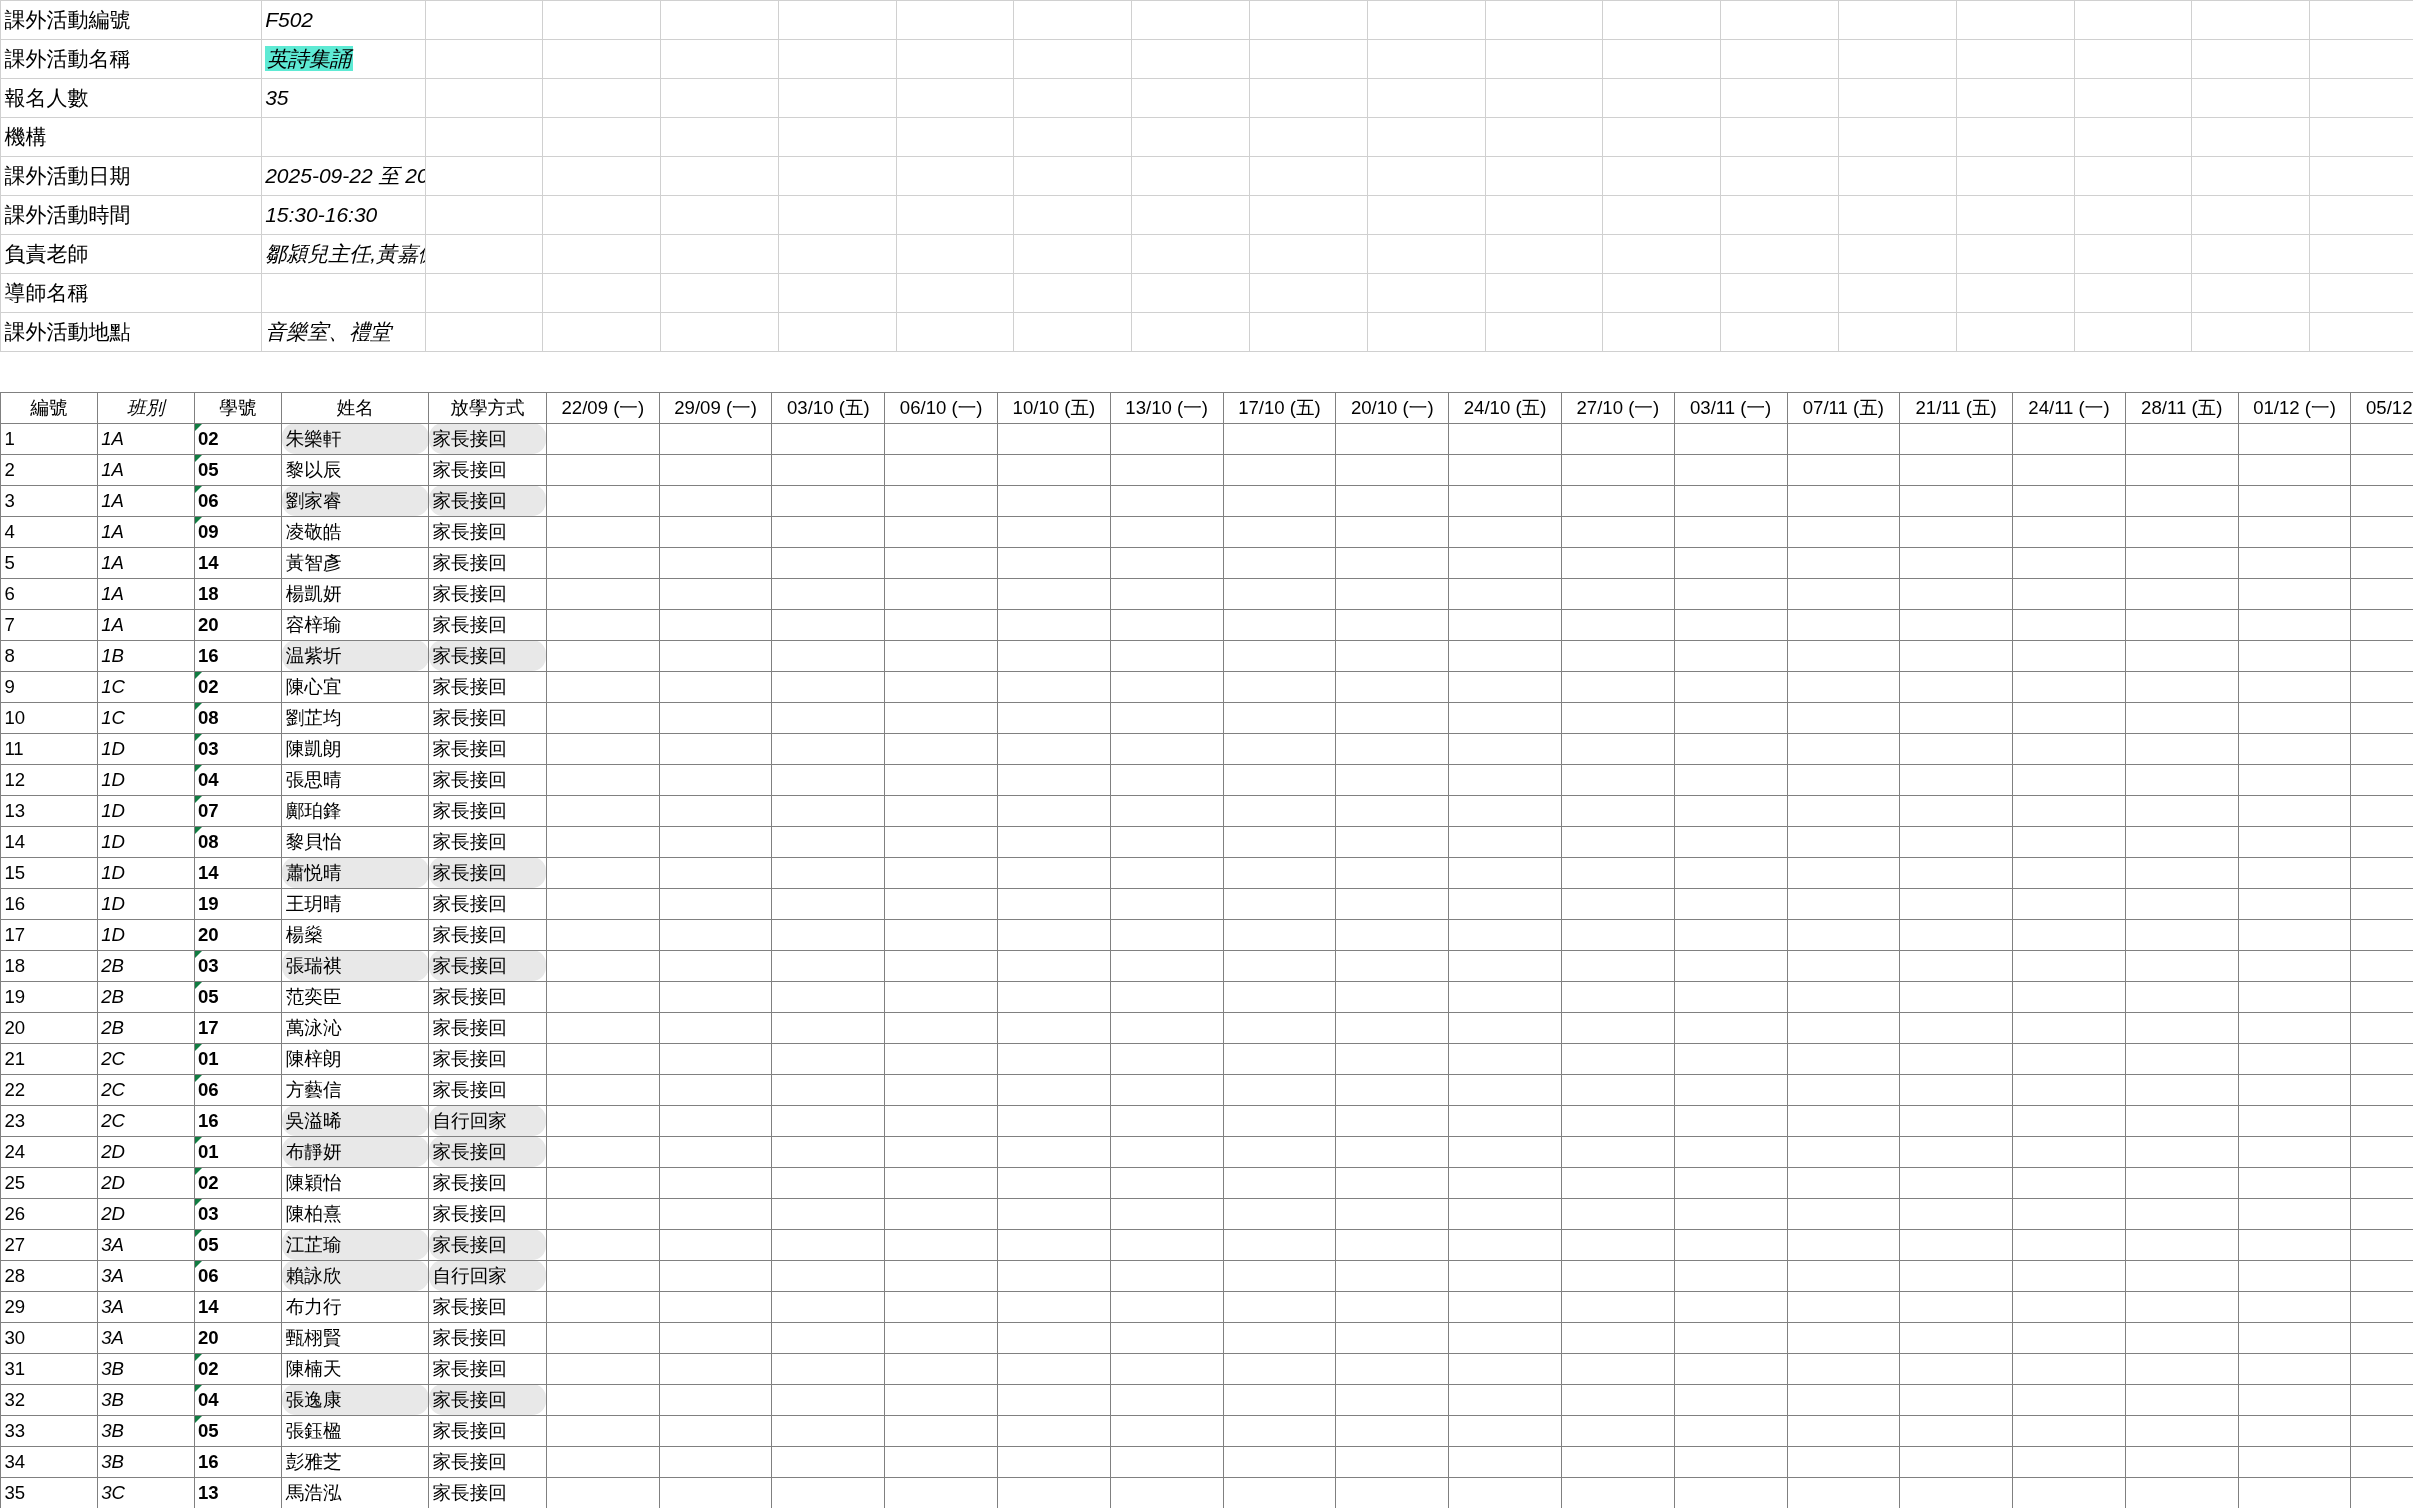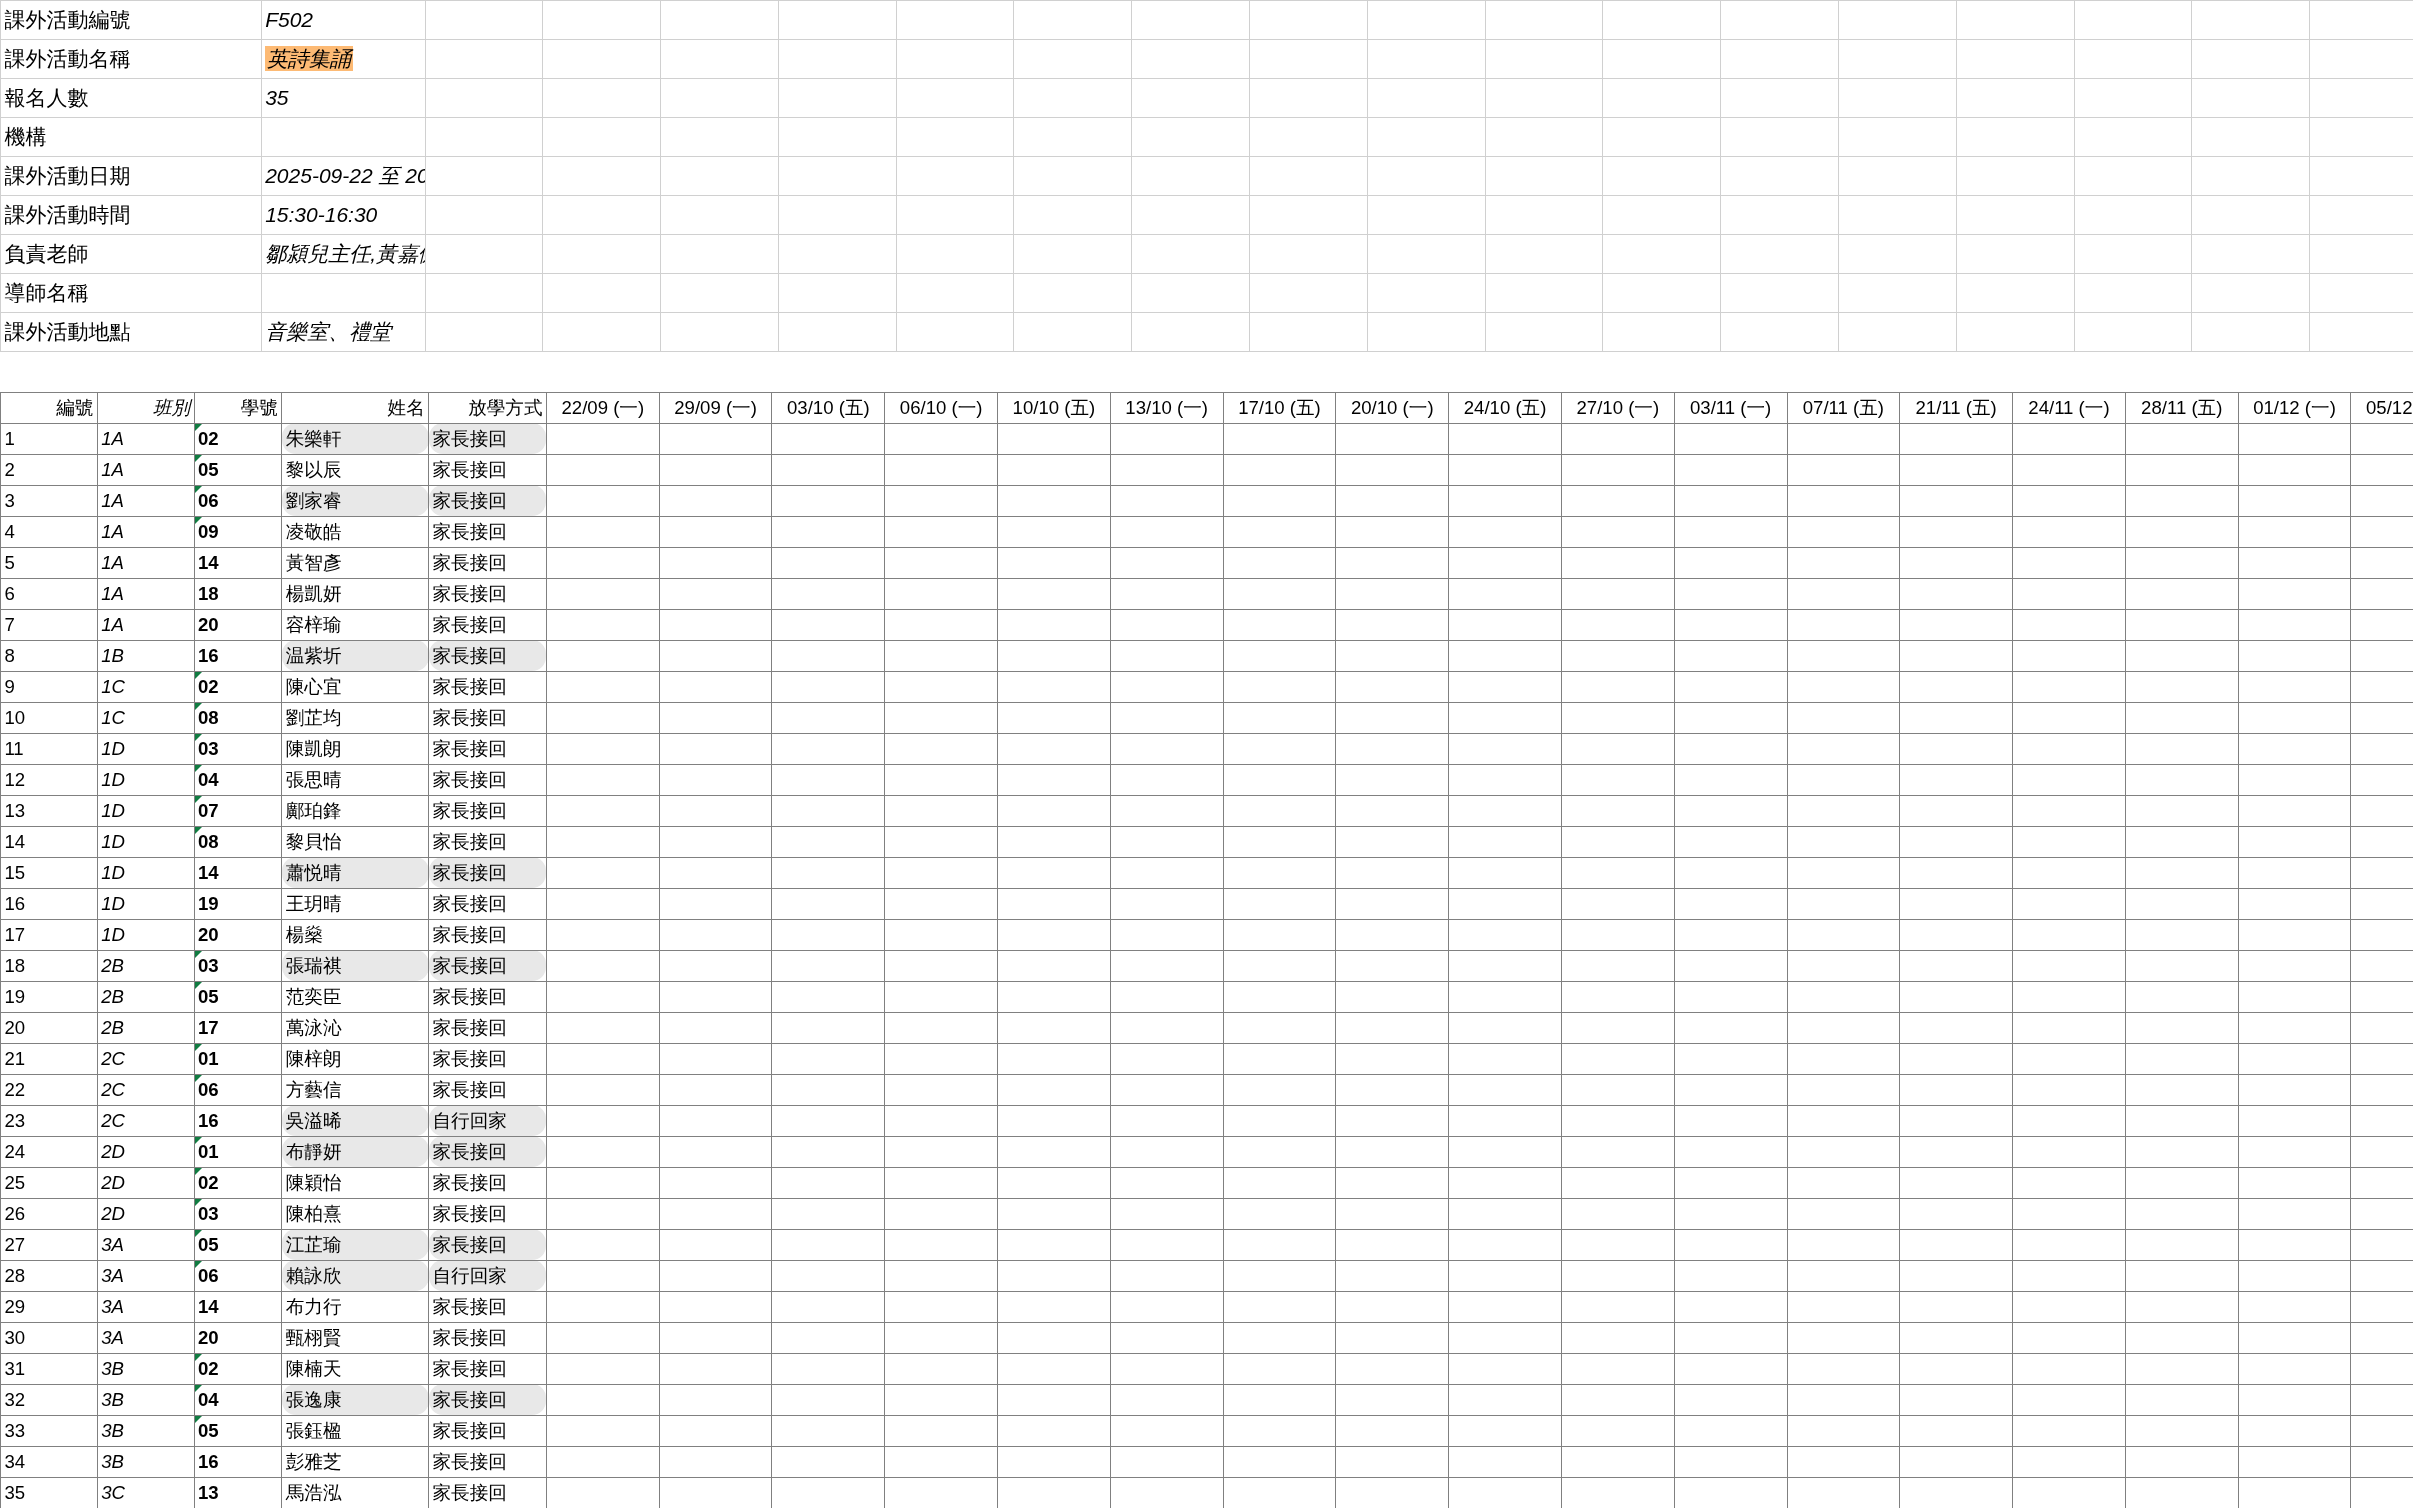--- a/index.html
+++ b/index.html
@@ -51,7 +51,7 @@
     white-space: nowrap;
   }
   .hl {
-    background: #fdba74;
+    background: #5eead4;
     padding: 0.8px 1.7px;
   }
 

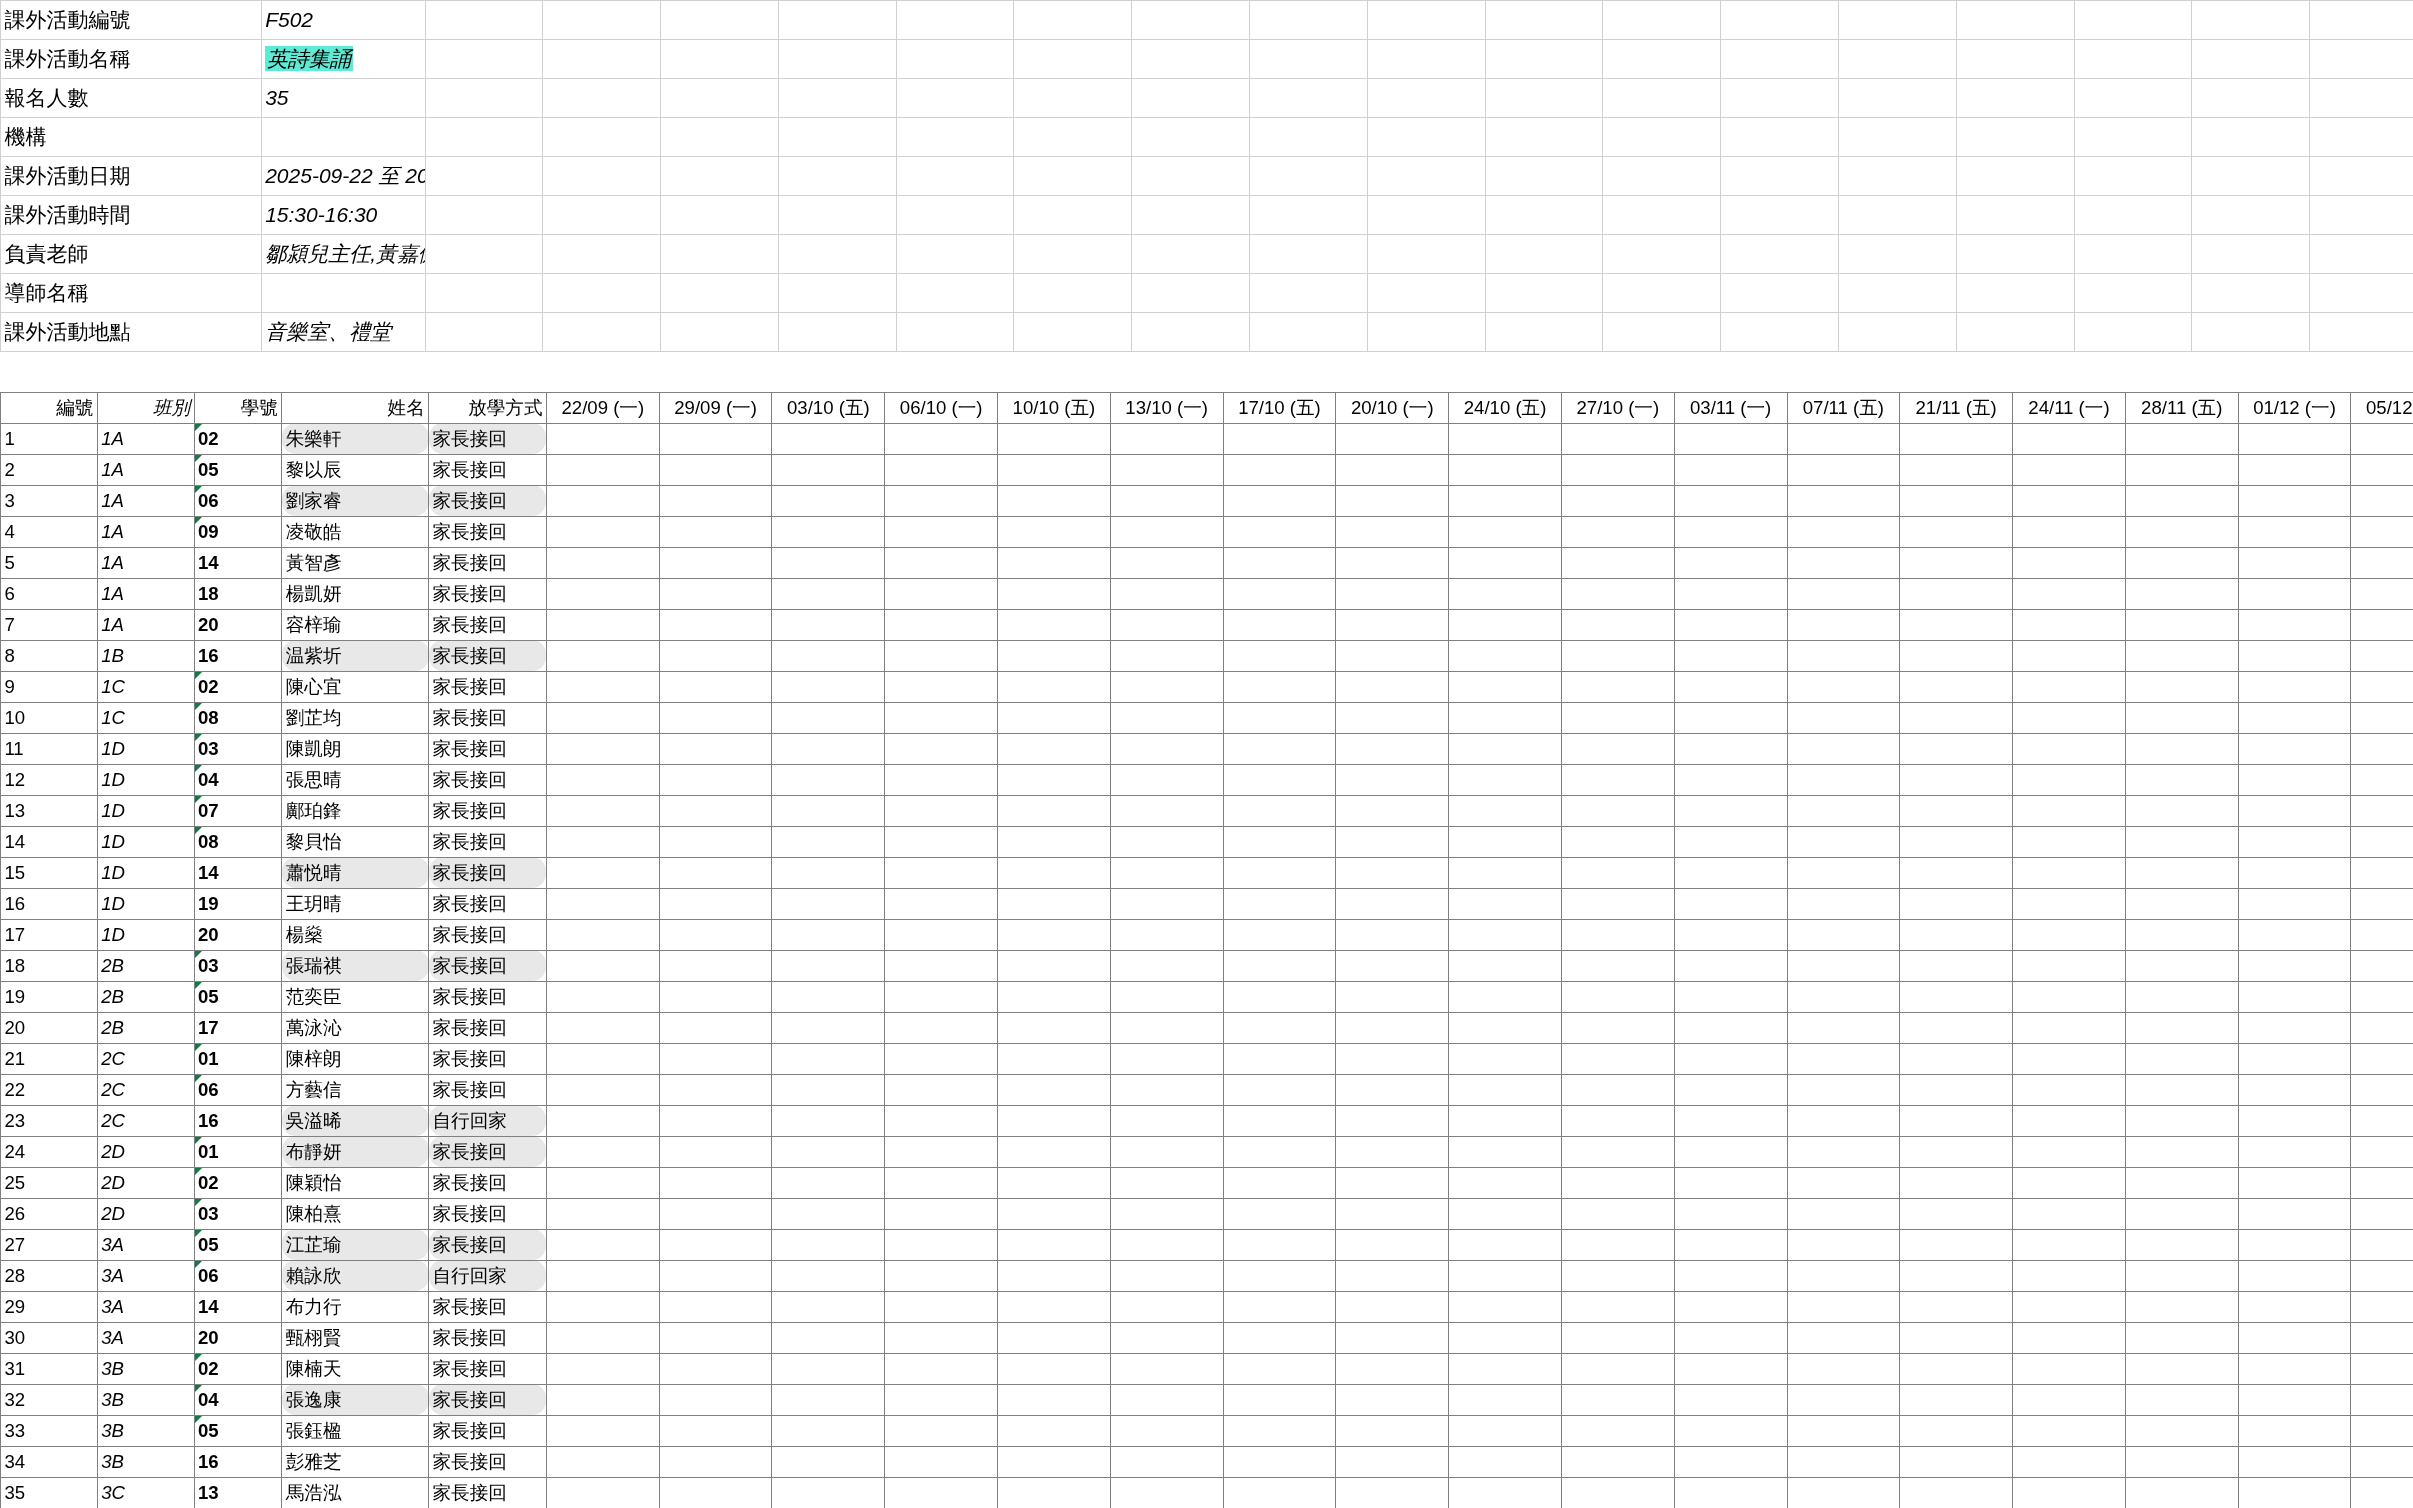--- a/index.html
+++ b/index.html
@@ -86,7 +86,7 @@
   .col-date  { width: 105px; }
 
   .roster thead th {
-    text-align: right;
+    text-align: center;
   }
   .roster thead th.col-date {
     text-align: center;

